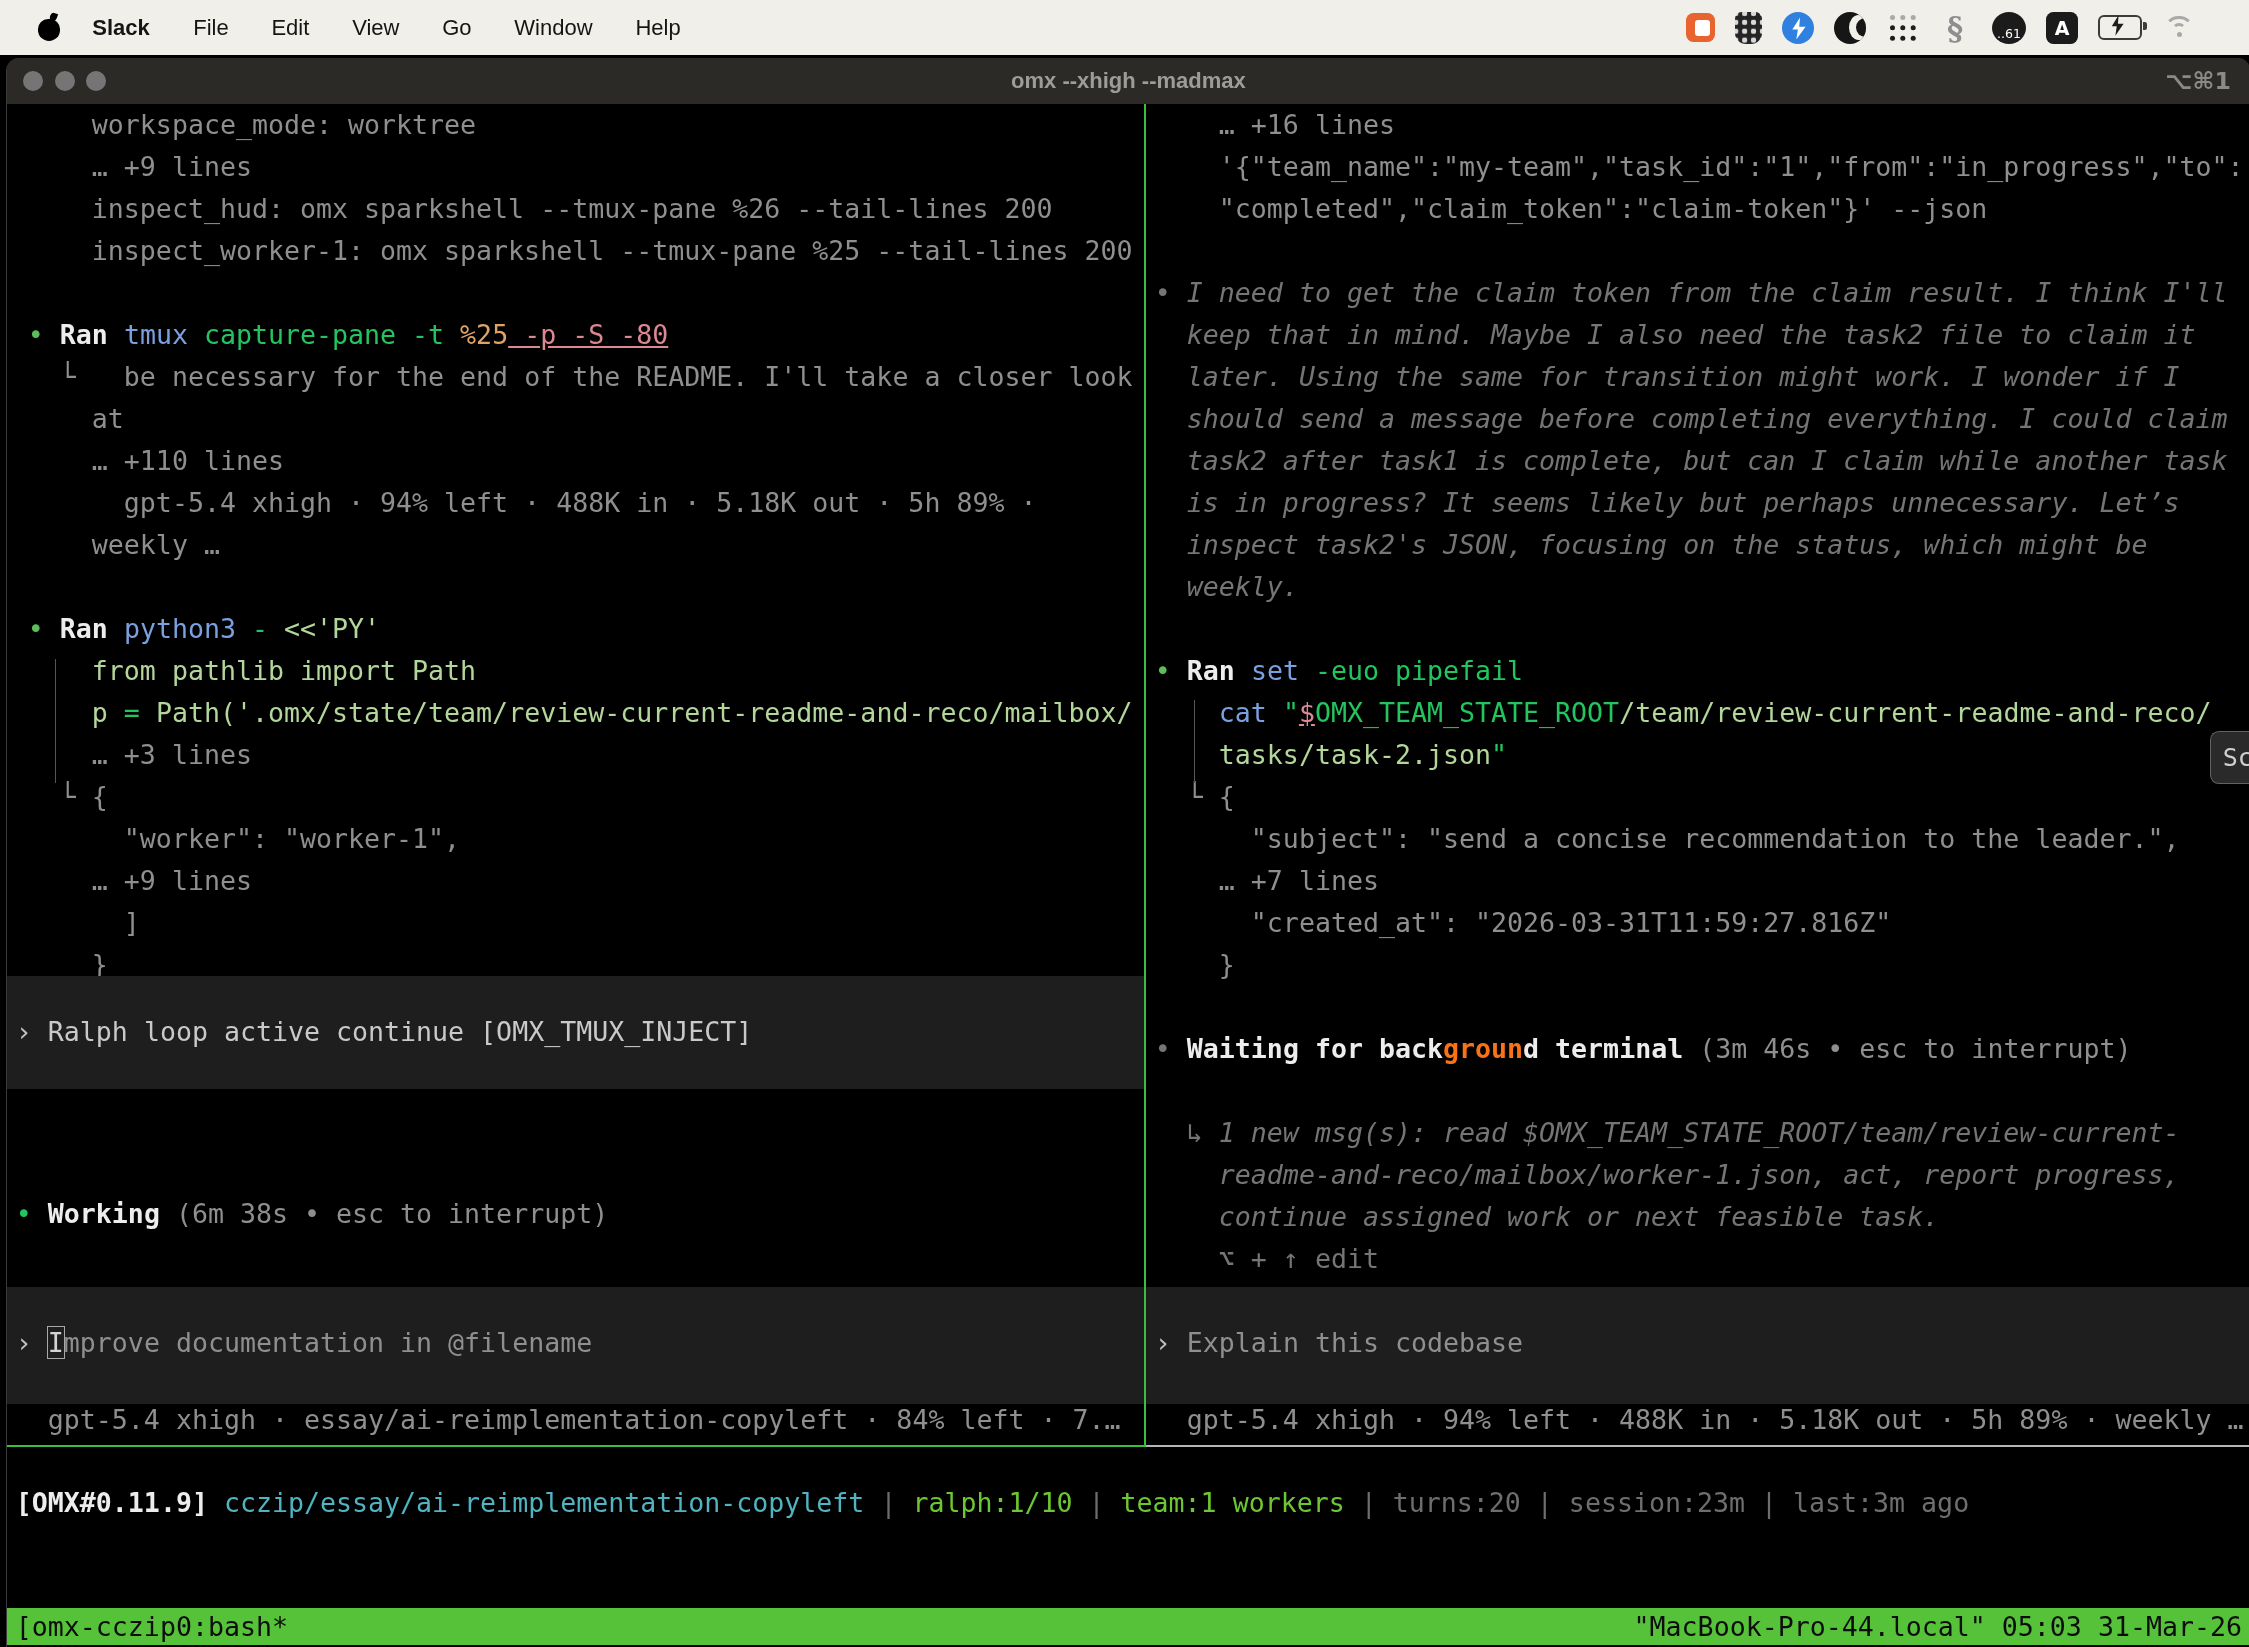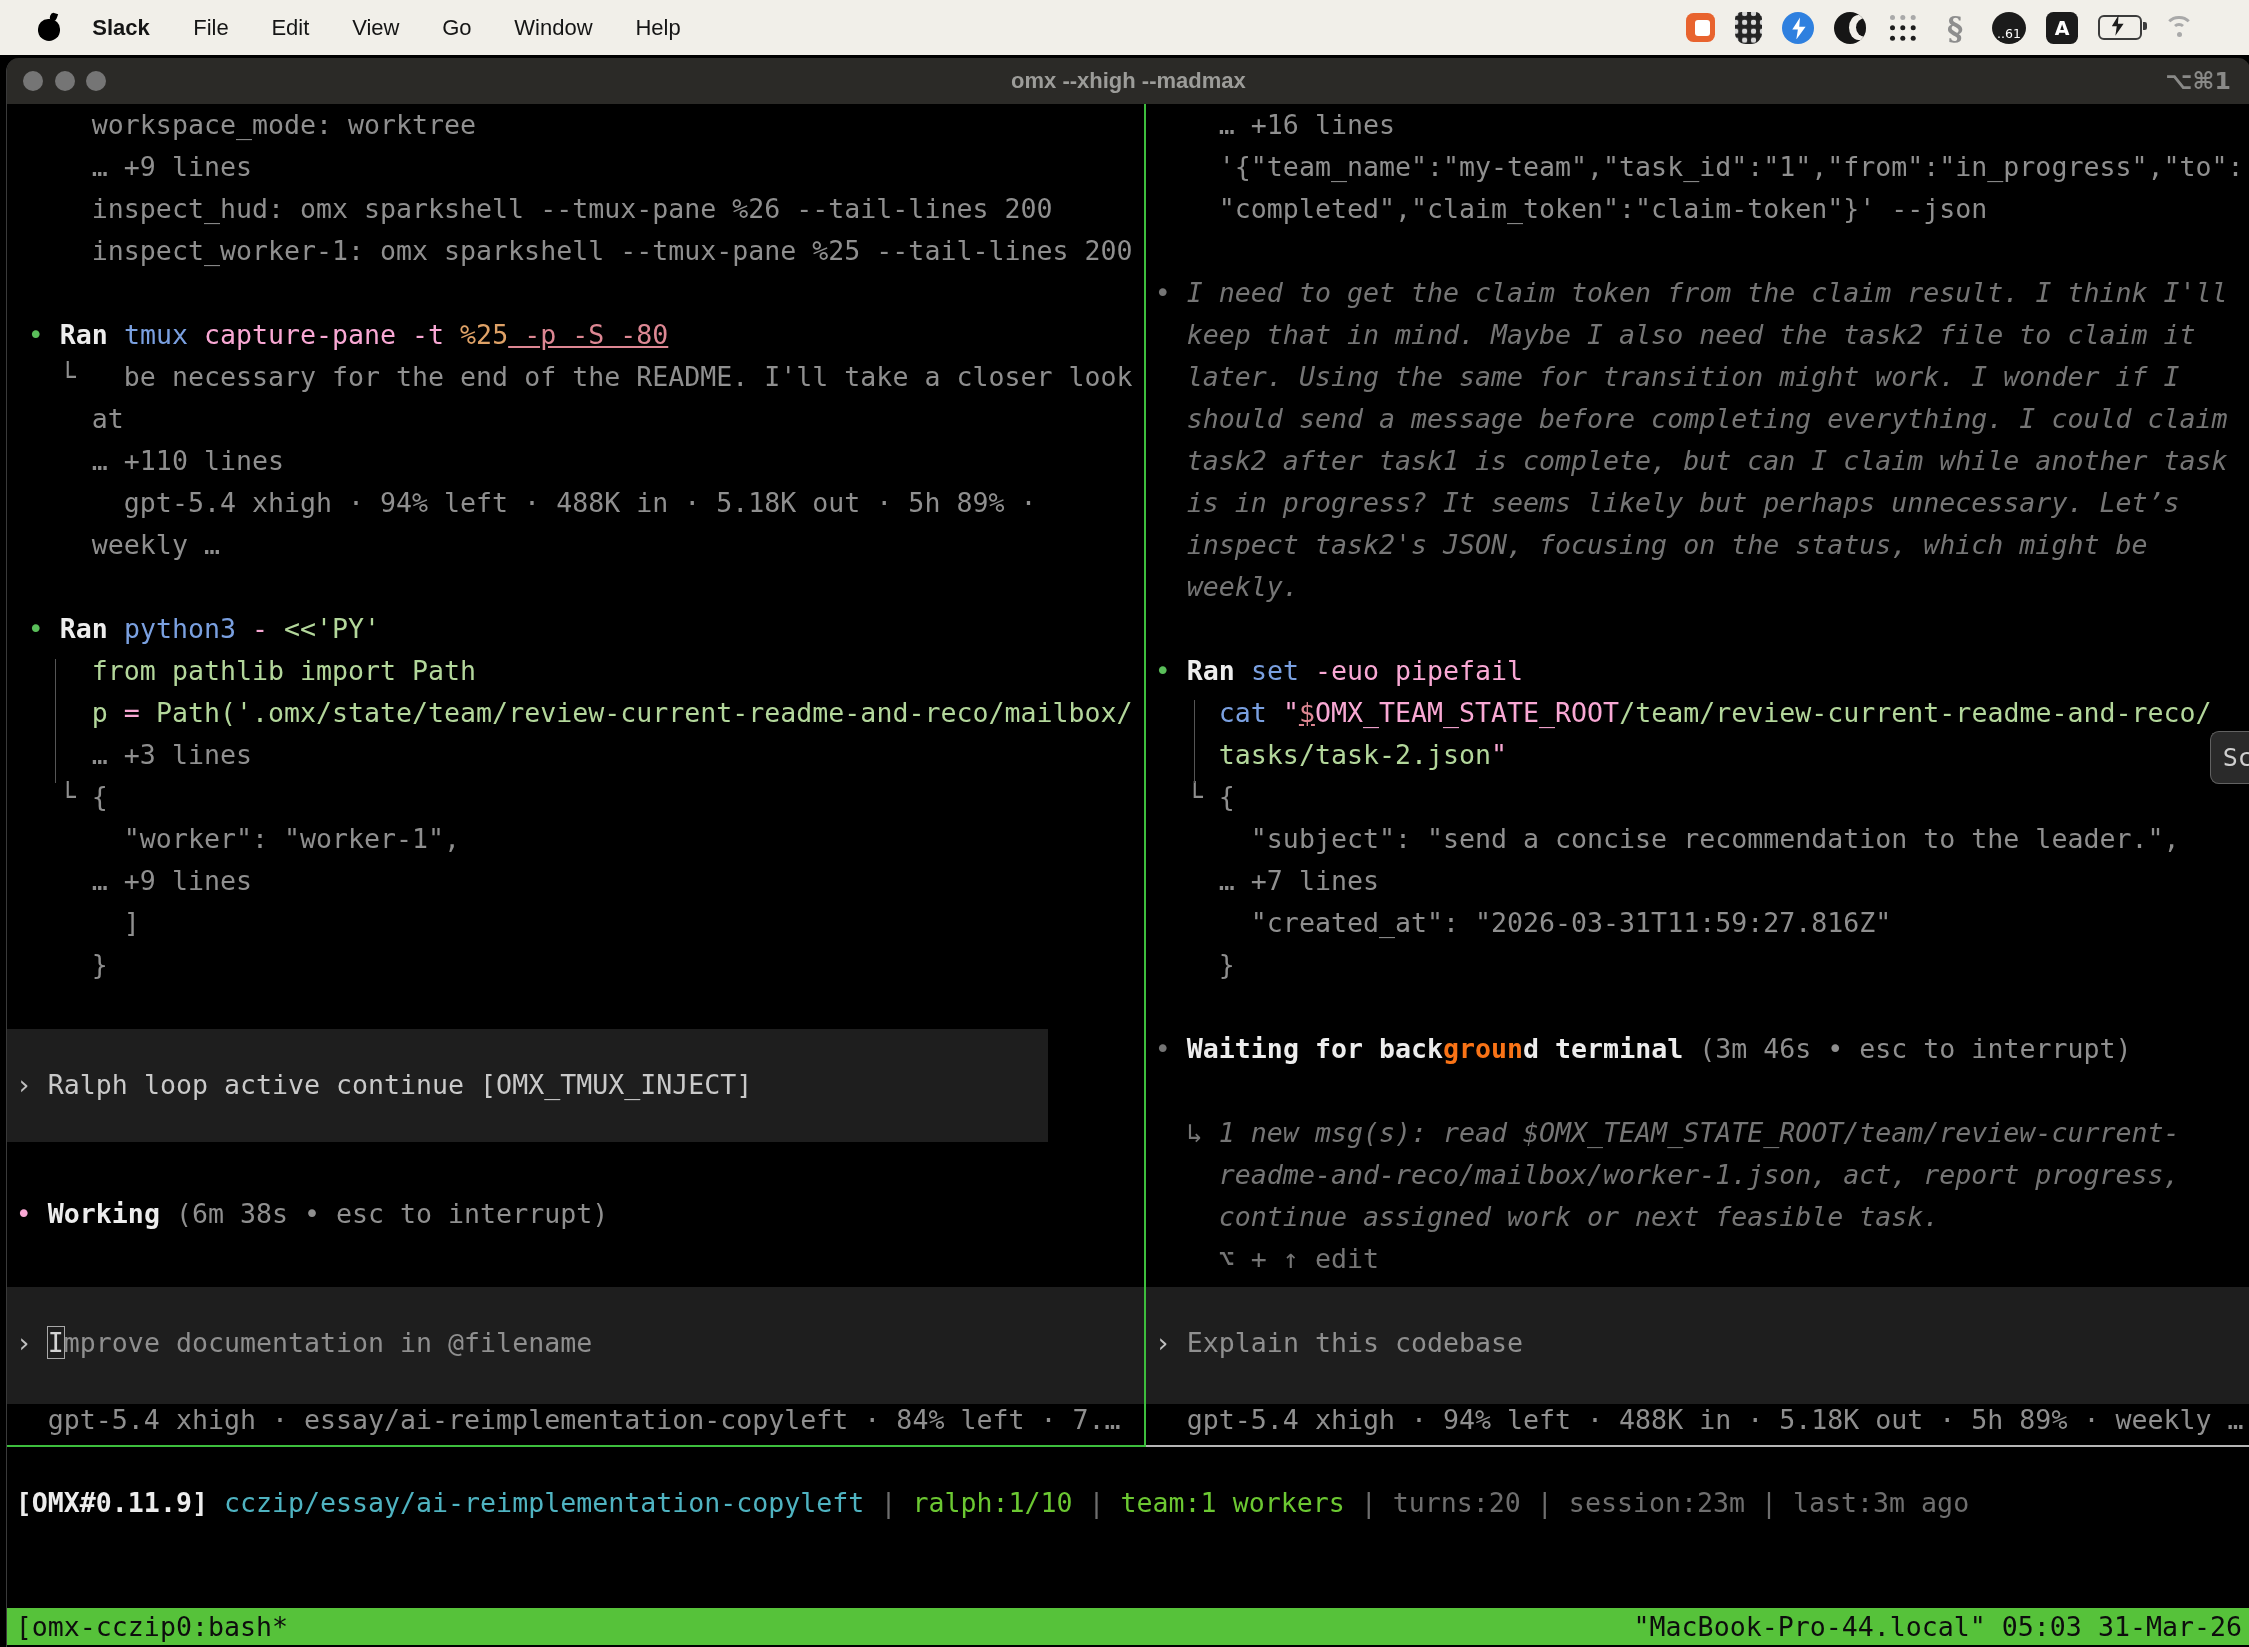--- a/index.html
+++ b/index.html
@@ -57,7 +57,7 @@
   .pane.left{left:12px;width:1137px;}
   .pane.right{left:1139px;width:1111px;}
   .tline{height:42px;line-height:42px;white-space:pre;font-size:26.6px;padding-left:8.9px;}
-  .c-gray{color:#8f8f8f;} .c-dim{color:#757575;} .c-light{color:#f9a8d4;}
+  .c-gray{color:#8f8f8f;} .c-dim{color:#757575;} .c-light{color:#22c55e;}
   .c-white{color:#ededed;} .c-blue{color:#7aa0e0;} .c-bullet{color:#5abf5a;}
   .c-pgreen{color:#b3d79b;} .c-orange{color:#dfa267;} .c-pink{color:#dd8793;text-decoration:underline;}
   .c-shimmer{color:#f97316;} .b{font-weight:bold;} .it{font-style:italic;}

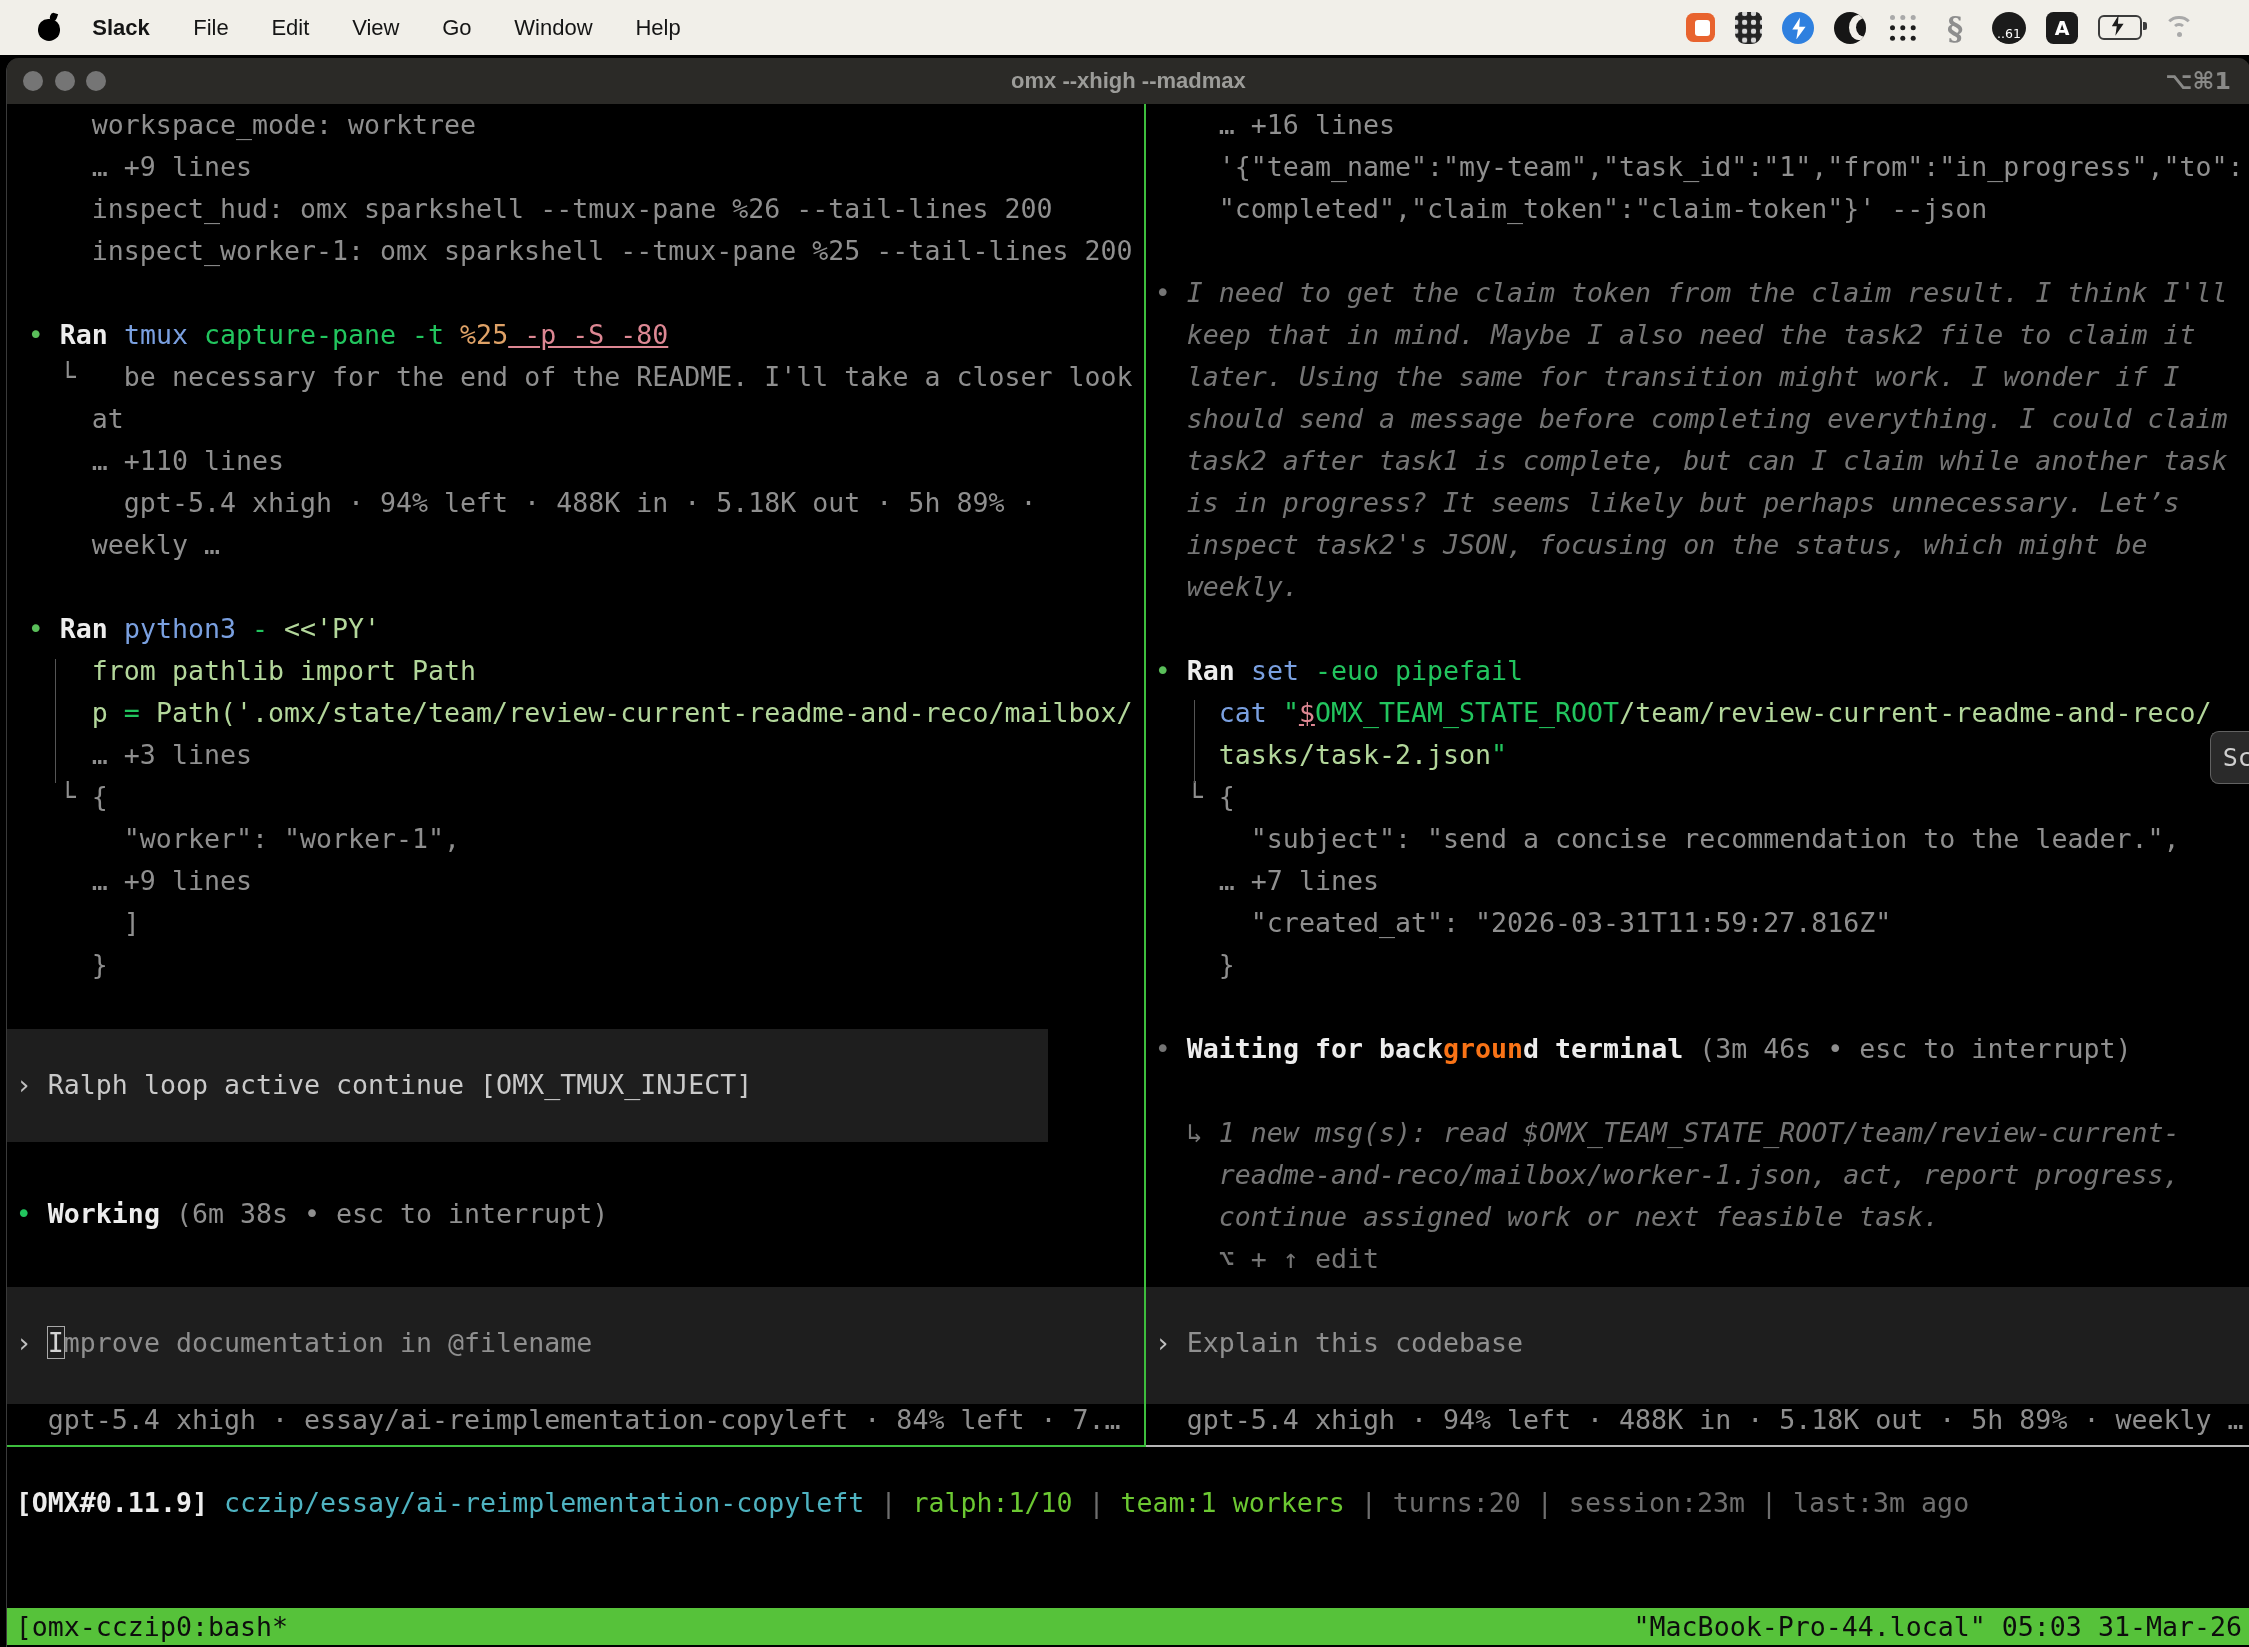--- a/index.html
+++ b/index.html
@@ -174,7 +174,7 @@
     <div class="codeline" style="left:48px;top:555px;height:124px;"></div>
     <div class="codeline" style="left:1187px;top:596px;height:83px;"></div>
 
-    <div class="panel" style="left:0;top:925px;width:1041px;height:113px;">
+    <div class="panel" style="left:0;top:872px;width:1139px;height:113px;">
       <div class="tline"><span class="prompt">› </span><span class="ralph-text">Ralph loop active continue [OMX_TMUX_INJECT]</span></div>
     </div>
 

